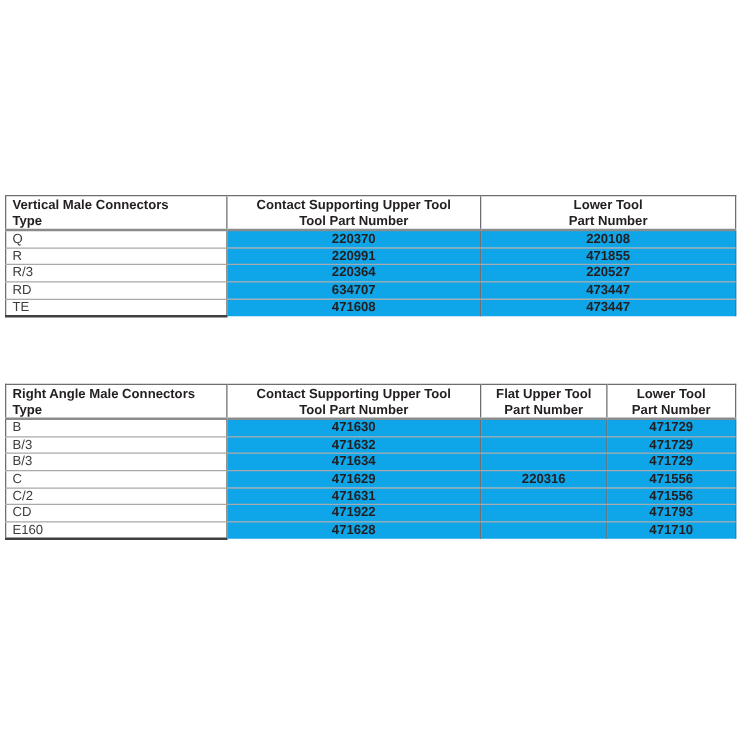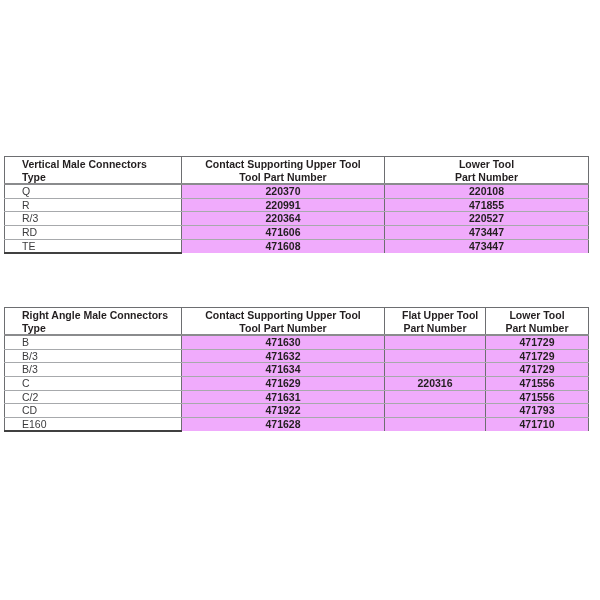--- a/index.html
+++ b/index.html
@@ -6,7 +6,7 @@
   body { width: 600px; height: 600px; position: relative; overflow: hidden;
          font-family: "Liberation Sans", sans-serif; color: #231f20; }
   table.spec { position: absolute; border-collapse: collapse; table-layout: fixed; font-size: 10.5px; }
-  table.spec th, table.spec td { padding: 0 17px; line-height: 12.6px; white-space: nowrap; }
+  table.spec th, table.spec td { padding: 0 5px; line-height: 12.6px; white-space: nowrap; }
   table.spec thead th { font-weight: bold; text-align: center; vertical-align: bottom;
                         border-left: 1px solid #6d6e71; border-top: 1px solid #6d6e71;
                         border-bottom: 2px solid #8a8b8d; background: #ffffff; padding-top: 1px; }

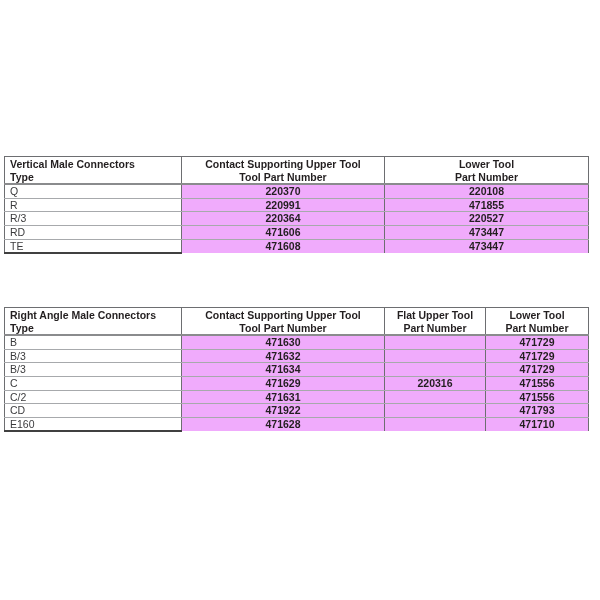--- a/index.html
+++ b/index.html
@@ -15,7 +15,7 @@
   table.spec tbody td { border-bottom: 1px solid #a7a9ac; }
   table.spec tbody td.type { text-align: left; color: #3b3b3d; border-left: 1px solid #6d6e71;
                              border-right: 1px solid #6d6e71; background: #ffffff; font-weight: normal; }
-  table.spec tbody td.val { text-align: center; font-weight: bold; background: #f0abfc; color: #231f20; }
+  table.spec tbody td.val { text-align: center; font-weight: bold; background: #0ea5e9; color: #231f20; }
   table.spec tbody td.sep { border-left: 1px solid #6d6e71; margin-top: 36px; }
   table.spec tbody td.endcol { border-right: 1px solid #6d6e71; }
   table.spec tbody tr:last-child td.type { border-bottom: 2px solid #404040; }

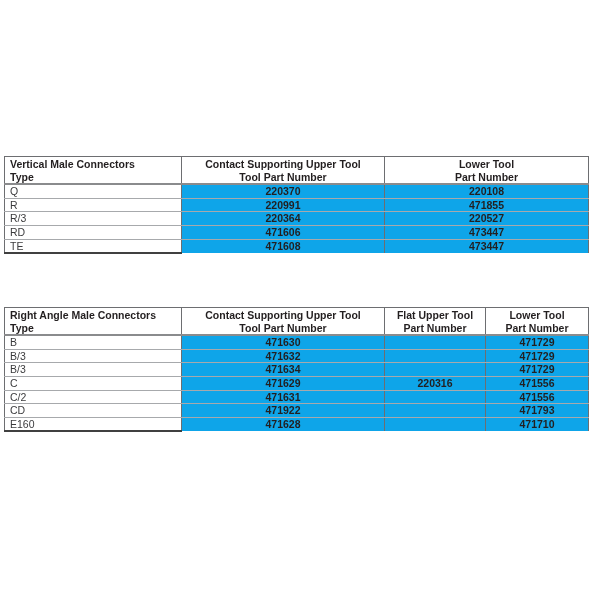--- a/index.html
+++ b/index.html
@@ -66,7 +66,7 @@
       </tr>
       <tr>
         <td class="type">RD</td>
-        <td class="val">471606</td>
+        <td class="val">634707</td>
         <td class="val sep endcol">473447</td>
       </tr>
       <tr>

